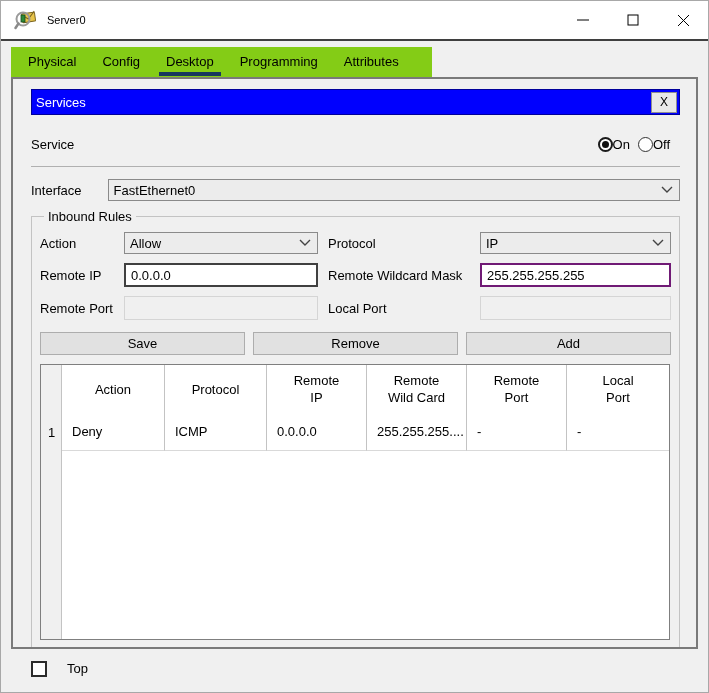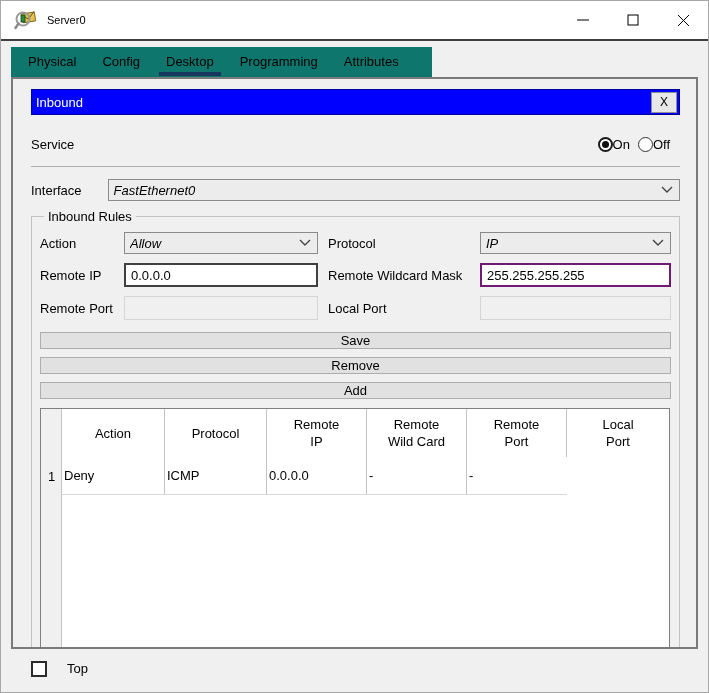--- a/index.html
+++ b/index.html
@@ -17,7 +17,7 @@
 
   
   .tabstrip-row { padding:6px 10px 0 10px; }
-  .tabstrip { background:#0f766e; display:inline-flex; height:30px; align-items:center; padding:0 20px 0 4px; }
+  .tabstrip { background:#84cc16; display:inline-flex; height:30px; align-items:center; padding:0 20px 0 4px; }
   .tab { padding:5px 13px 7px 13px; font-size:13px; position:relative; cursor:default; }
   .tab.active::after { content:""; position:absolute; left:6px; right:6px; bottom:0px; height:4px; background:#17375e; }
 

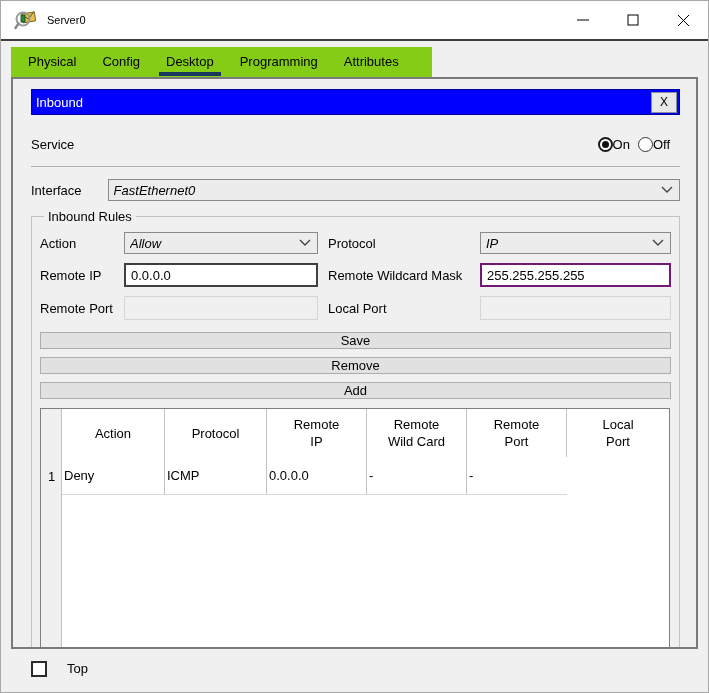--- a/index.html
+++ b/index.html
@@ -119,7 +119,7 @@
   <div class="page-panel">
 
     <div class="fw-titlebar">
-      <span>Inbound</span>
+      <span>Services</span>
       <button class="fw-close">X</button>
     </div>
 

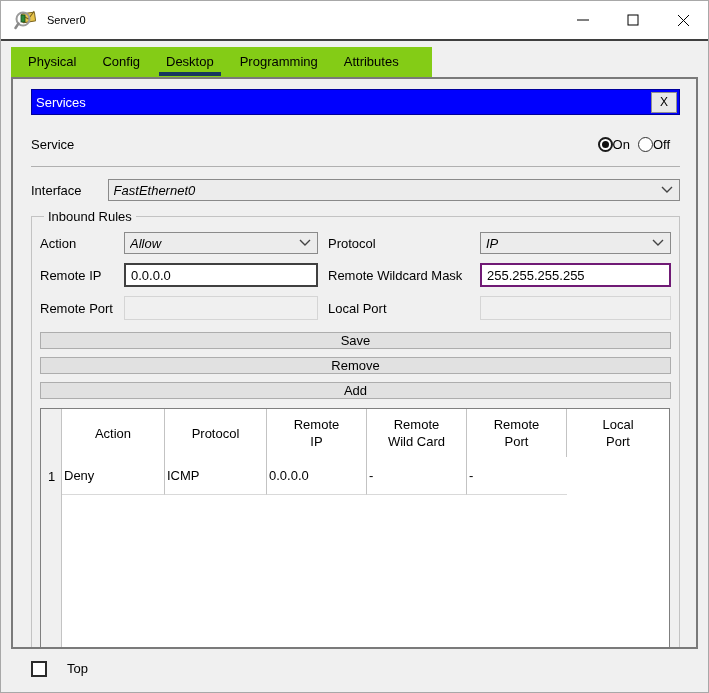--- a/index.html
+++ b/index.html
@@ -38,7 +38,7 @@
 
   .interface-row { margin-top:12px; display:flex; align-items:center; gap:26px; }
   .combo { height:22px; background:#ececec; border:1px solid #8a8a8a; display:flex; align-items:center; padding:0 6px 0 5px; flex:1; }
-  .combo .combo-val { flex:1; overflow:hidden; white-space:nowrap;font-style:italic; }
+  .combo .combo-val { flex:1; overflow:hidden; white-space:nowrap; }
   .chev { flex:0 0 auto; }
 
   fieldset.inbound { margin-top:8px; border:1px solid #c3c3c3; padding:4px 8px 10px 8px; }

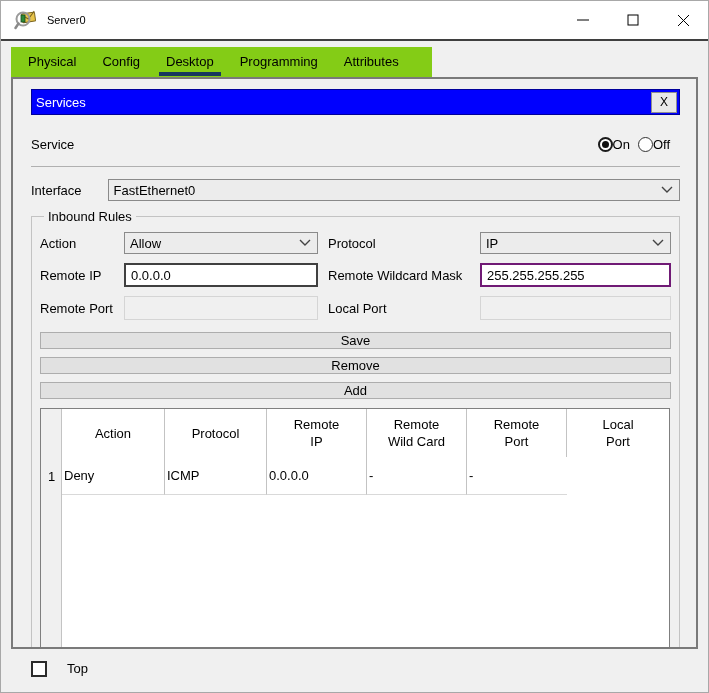--- a/index.html
+++ b/index.html
@@ -51,7 +51,7 @@
   .tinput.focusblue { border:2px solid #701a75; }
   .tinput.disabled { background:#f0f0f0; border:1px solid #d5d5d5; }
 
-  .btn-row { margin-top:12px; display:flex; gap:8px;flex-direction:column; }
+  .btn-row { margin-top:12px; display:flex; gap:8px; }
   .btn { flex:1; height:23px; background:#e1e1e1; border:1px solid #adadad; font:13px "Liberation Sans", sans-serif; cursor:default; }
 
   

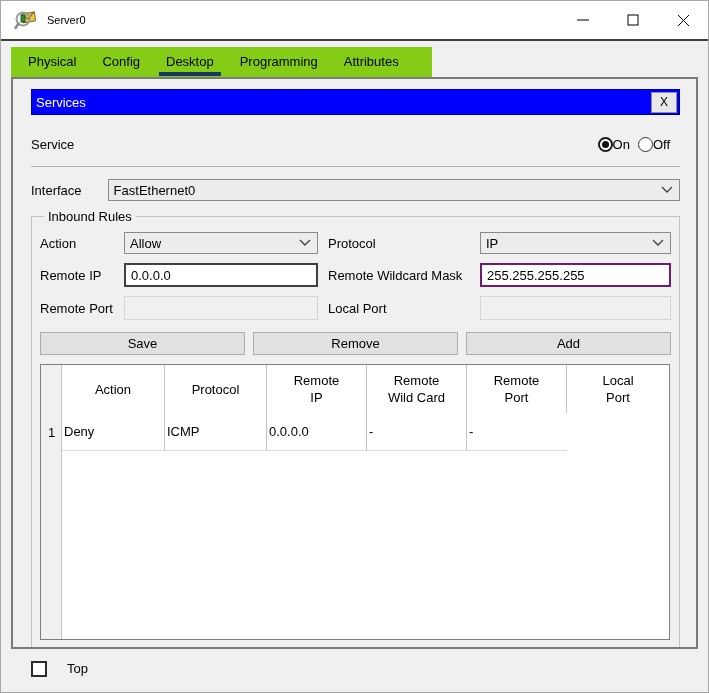--- a/index.html
+++ b/index.html
@@ -63,7 +63,7 @@
   .thead .tcell.last { border-right:none; }
   .thead .numcell { border-right:none; }
   .trow { height:38px; }
-  .trow .tcell { display:flex; align-items:center; padding-left:2px; border-right:1px solid #c3c3c3; border-bottom:1px solid #d9d9d9; overflow:hidden; white-space:nowrap; }
+  .trow .tcell { display:flex; align-items:center; padding-left:10px; border-right:1px solid #c3c3c3; border-bottom:1px solid #d9d9d9; overflow:hidden; white-space:nowrap; }
   .trow .tcell.last { border-right:none; }
   .trow .numcell { justify-content:center; padding-left:0; border-right:none; border-bottom:none; }
 

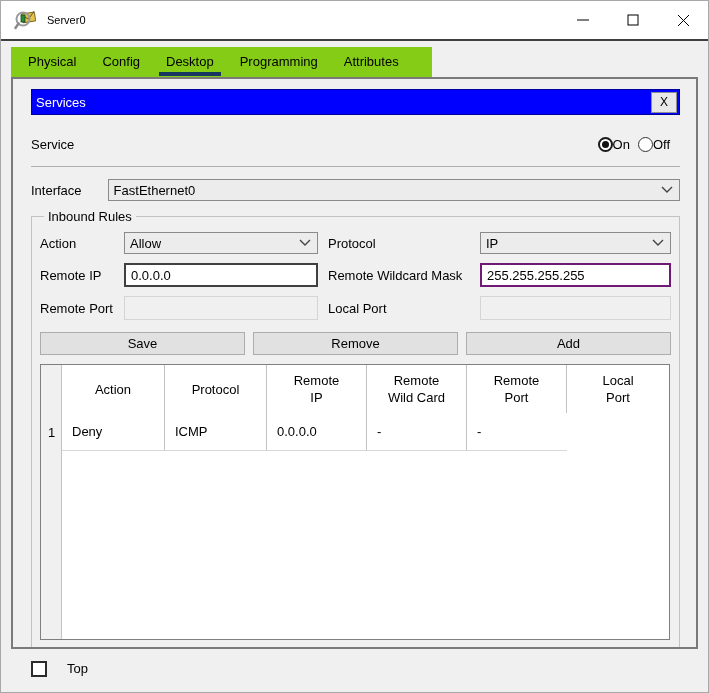--- a/index.html
+++ b/index.html
@@ -217,6 +217,7 @@
           <div class="tcell">Deny</div>
           <div class="tcell">ICMP</div>
           <div class="tcell">0.0.0.0</div>
+          <div class="tcell">255.255.255....</div>
           <div class="tcell">-</div>
           <div class="tcell last">-</div>
         </div>

